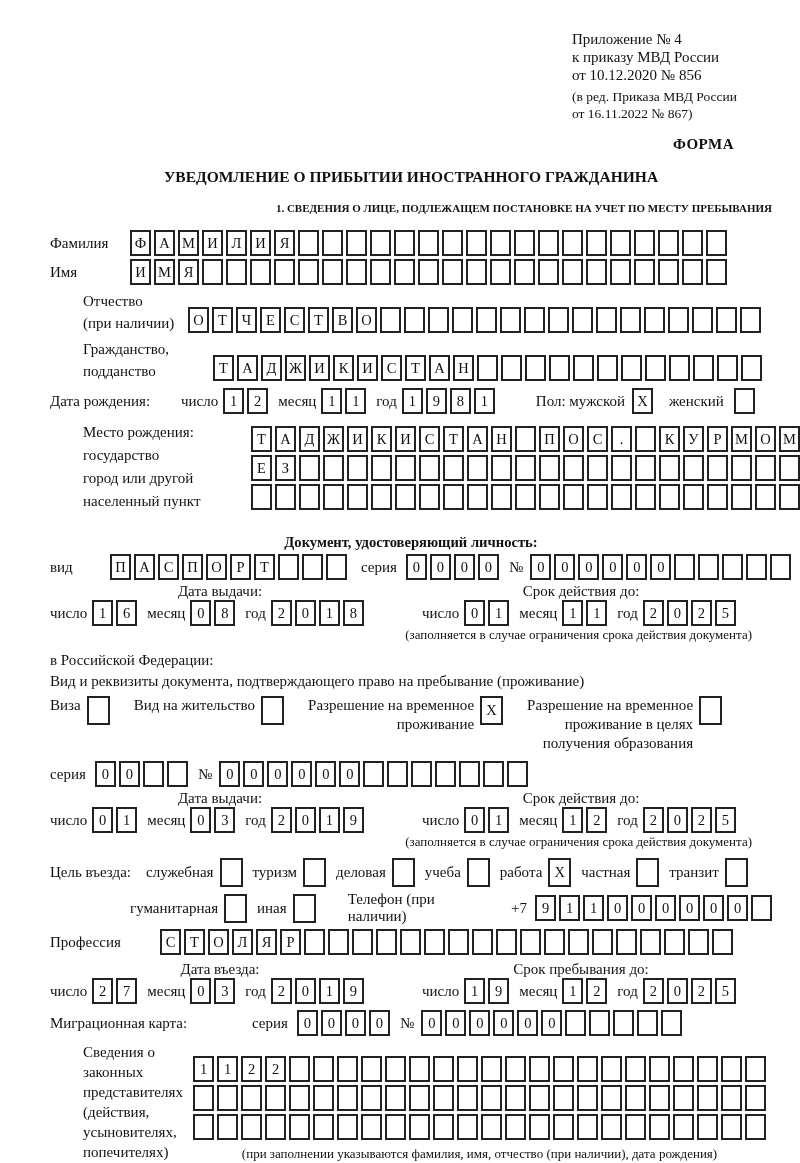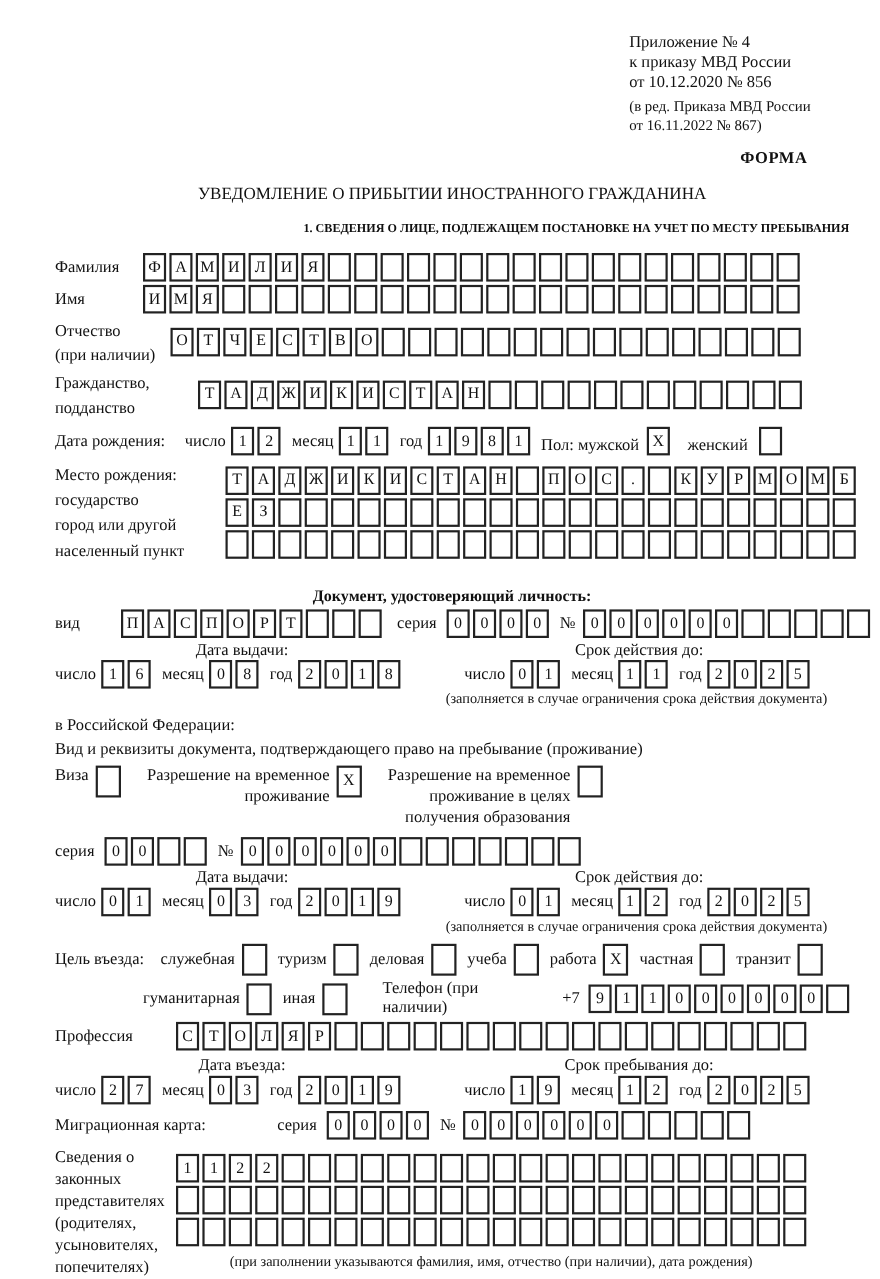--- a/index.html
+++ b/index.html
@@ -15,7 +15,7 @@
   .forma{text-align:right;font-weight:bold;margin-top:14px;padding-right:38px;letter-spacing:.5px;}
 
   
-  .title{margin-top:13px;text-align:center;font-weight:normal;font-size:15.5px;line-height:21px;}
+  .title{margin-top:13px;text-align:center;font-weight:bold;font-size:15.5px;line-height:21px;}
   .blankline{display:inline-block;width:56px;border-bottom:2px solid #333;height:3px;margin-left:10px;}
   .sec{margin-top:15px;text-align:right;font-weight:bold;font-size:11px;white-space:nowrap;}
 

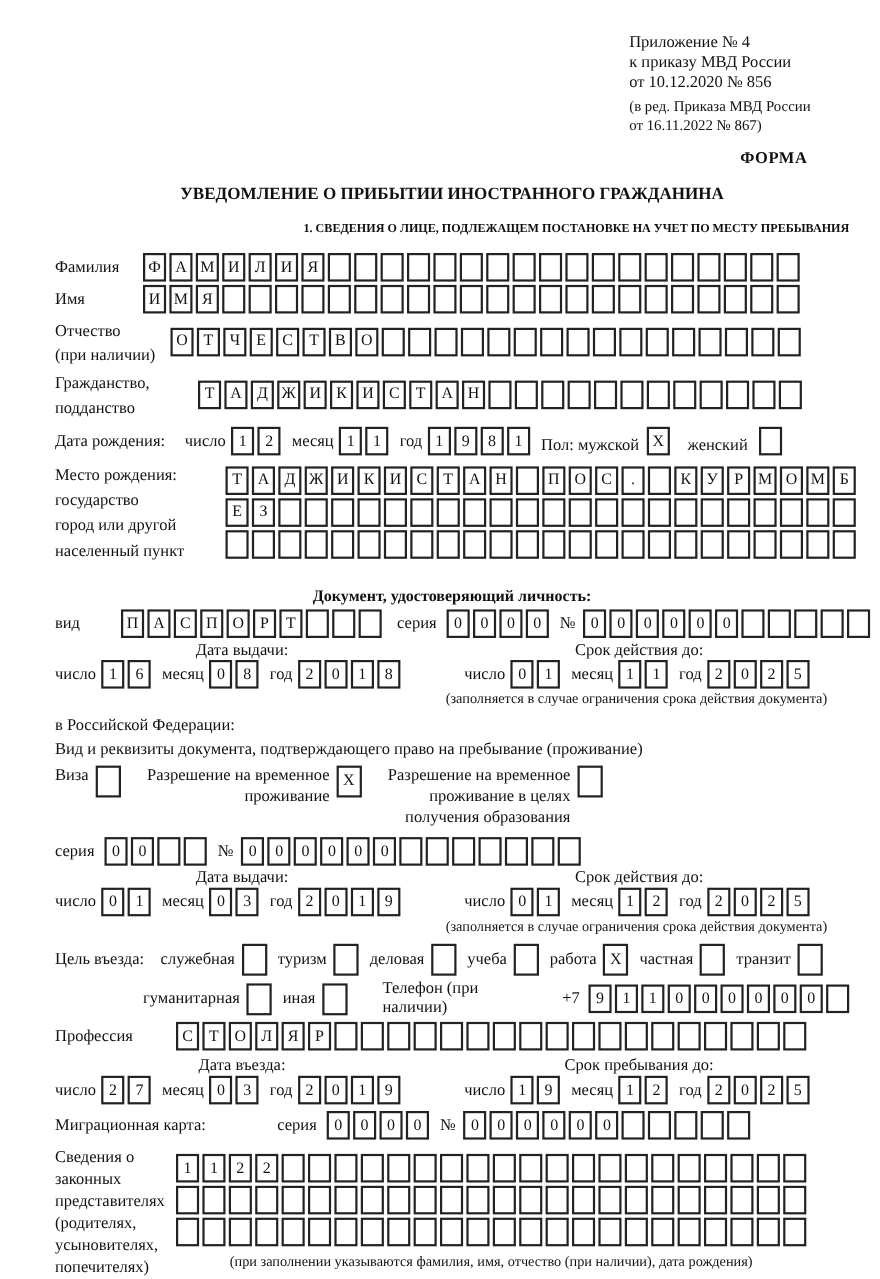--- a/index.html
+++ b/index.html
@@ -21,7 +21,7 @@
 
   
   .row{display:flex;align-items:center;}
-  .rowtop{display:flex;align-items:center;}
+  .rowtop{display:flex;align-items:flex-end;margin-left:33px;}
   .rlabel{flex:none;}
   .lh-box{line-height:26px;}
   .lh-sub{line-height:19px;}

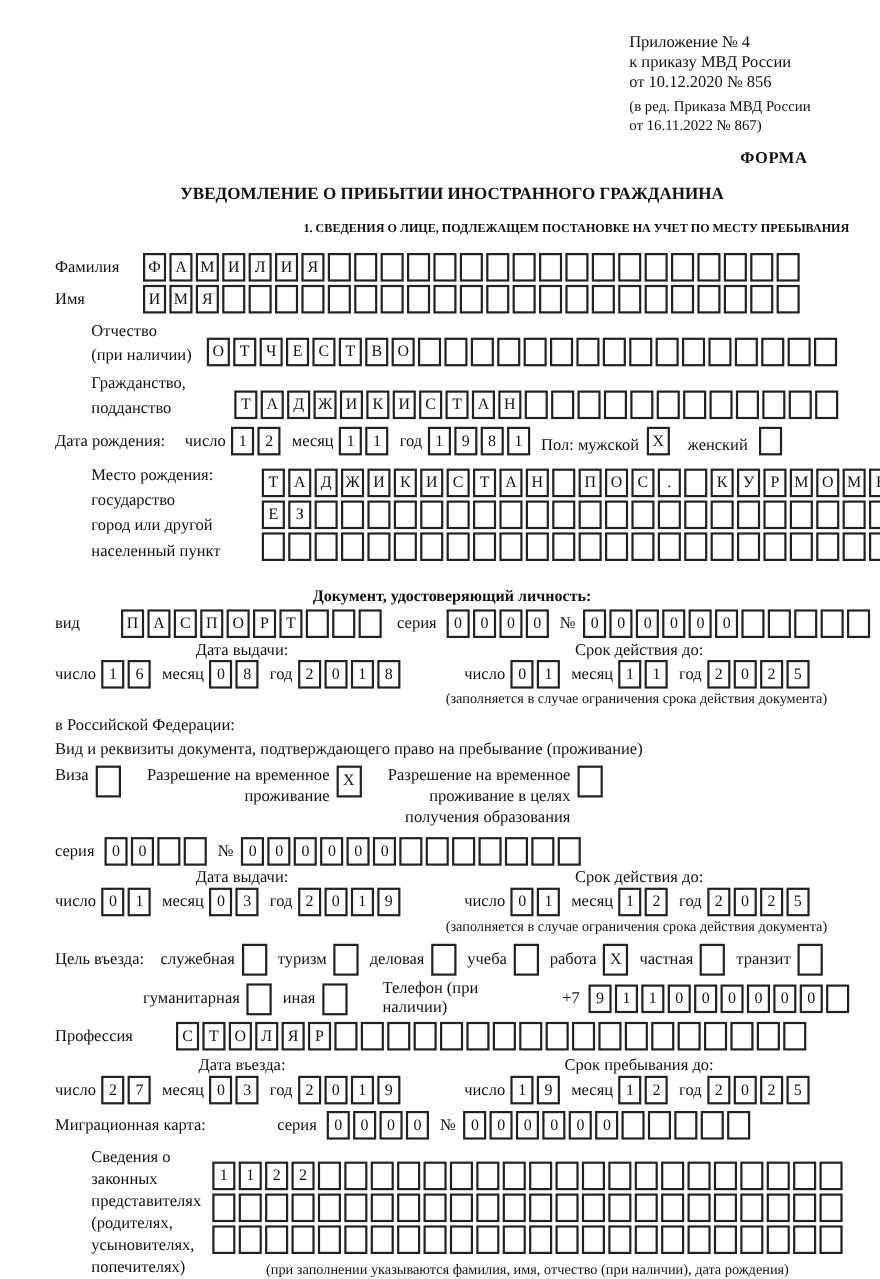--- a/index.html
+++ b/index.html
@@ -33,7 +33,7 @@
   }
   .checkbox{width:23px;height:29px;}
   .stack .cells{margin-bottom:3px;}
-  .mt3{margin-top:3px;}.mt4{margin-top:4px;}.mt6{margin-top:6px;}.mt7{margin-top:7px;}.mt8{margin-top:8px;}.mt16{margin-top:16px;}
+  .mt3{margin-top:3px;}.mt4{margin-top:4px;}.mt6{margin-top:6px;}.mt7{margin-top:7px;gap:13px;}.mt8{margin-top:8px;}.mt16{margin-top:16px;}
 
   
   .dgroup{display:flex;align-items:center;}

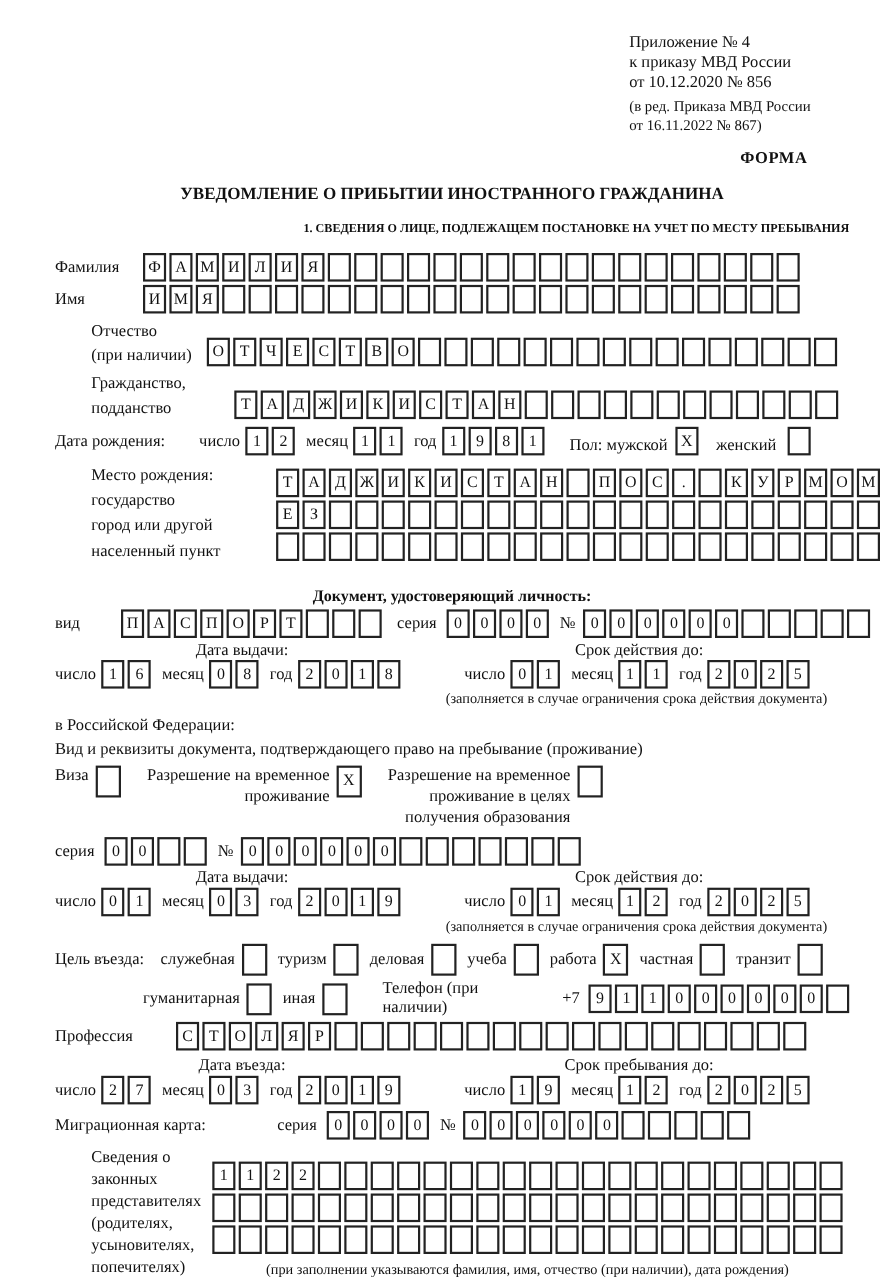--- a/index.html
+++ b/index.html
@@ -55,7 +55,7 @@
   .opts-center .opt{align-items:center;margin-right:10px;}
   .opts-top .opt{align-items:flex-start;margin-right:24px;}
   .intro{margin-top:7px;line-height:21px;}
-  .sexwrap{display:flex;align-items:flex-end;margin-left:10px;}
+  .sexwrap{display:flex;align-items:center;margin-left:28px;}
   .sexwrap .slabel{margin-right:7px;}
   .sexwrap .slabel2{margin:0 10px 0 16px;}
   .phone-row{padding-left:80px;display:flex;align-items:center;}

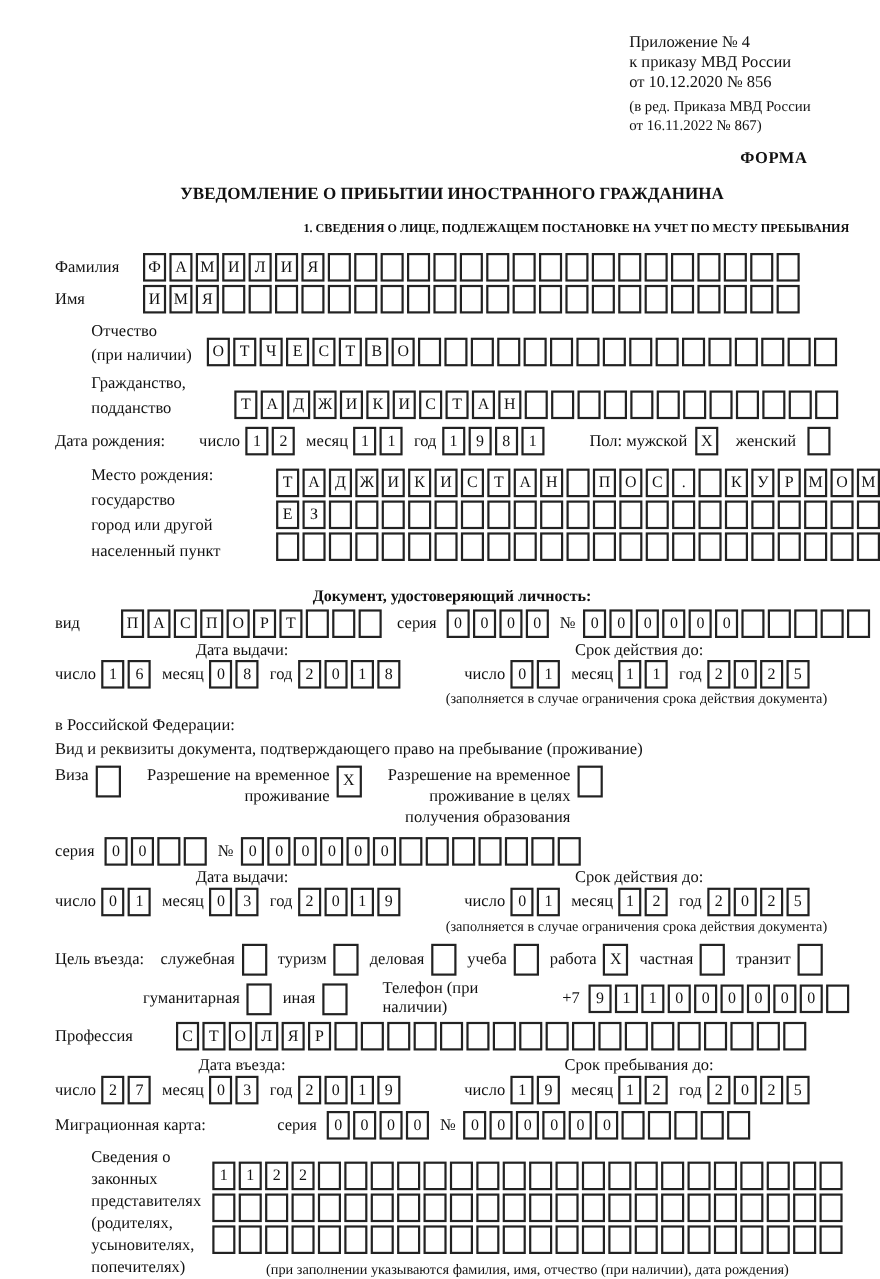--- a/index.html
+++ b/index.html
@@ -441,6 +441,10 @@
         <span class="cell checkbox"></span>
       </span>
       <span class="opt">
+        <span class="opt-label">Вид на жительство</span>
+        <span class="cell checkbox"></span>
+      </span>
+      <span class="opt">
         <span class="opt-label">Разрешение на временное
 проживание</span>
         <span class="cell checkbox">X</span>

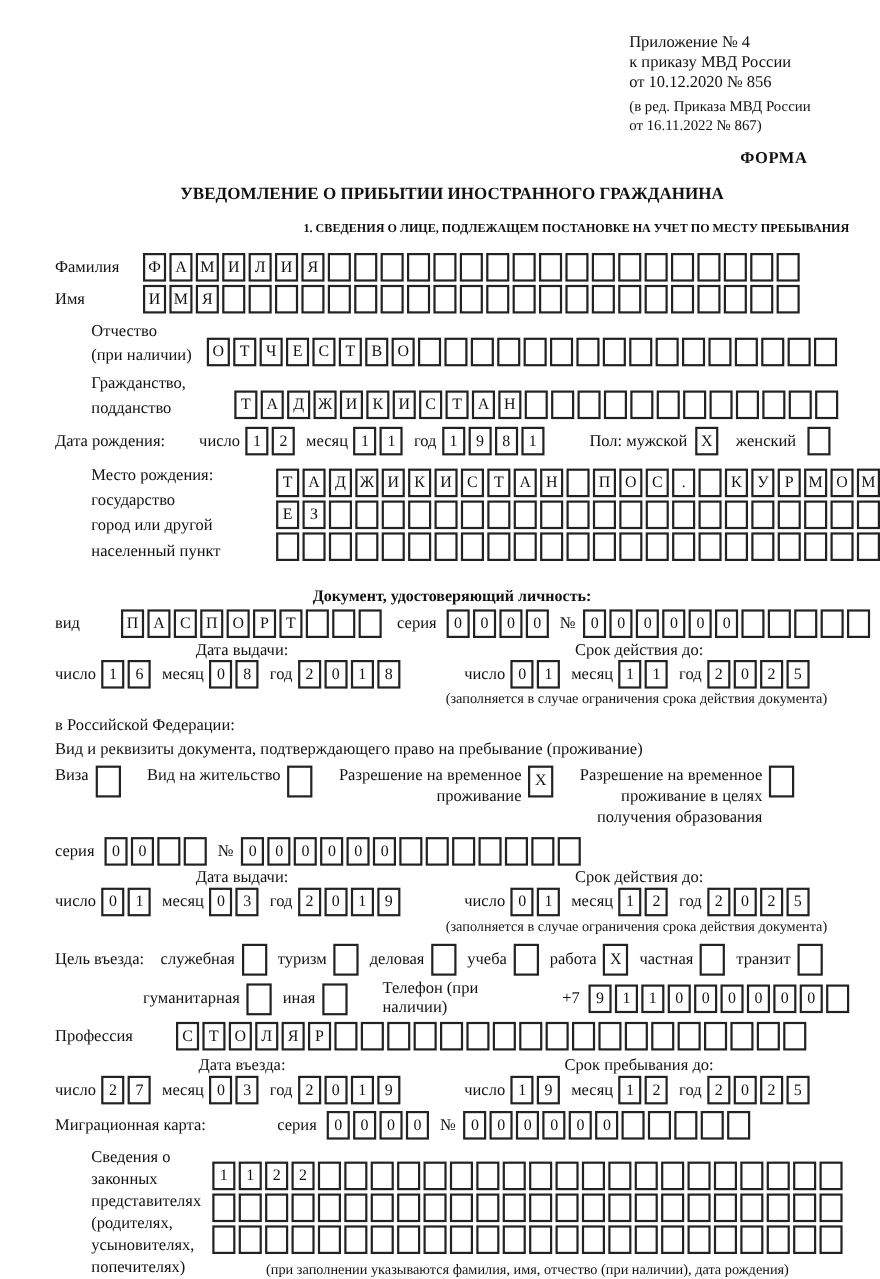--- a/index.html
+++ b/index.html
@@ -703,7 +703,7 @@
       <div>Сведения о</div>
       <div>законных</div>
       <div>представителях</div>
-      <div>(родителях,</div>
+      <div>(действия,</div>
       <div>усыновителях,</div>
       <div>попечителях)</div>
     </div>

